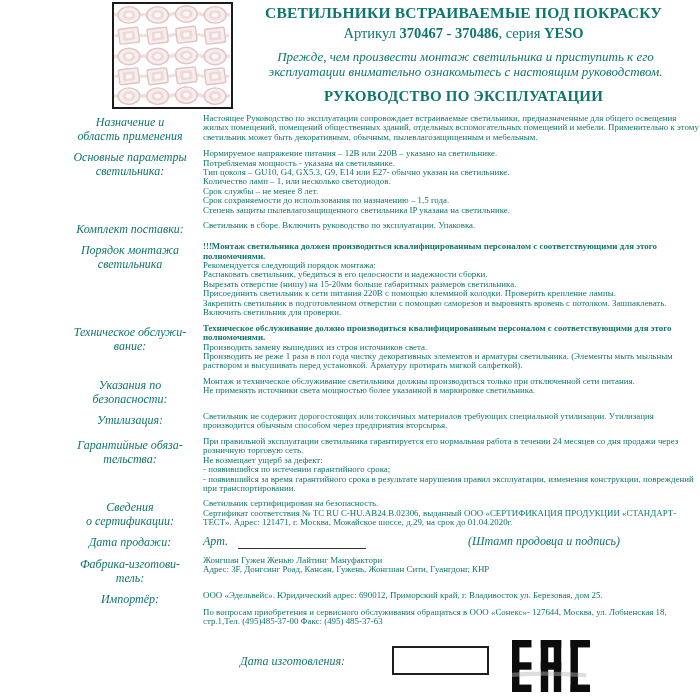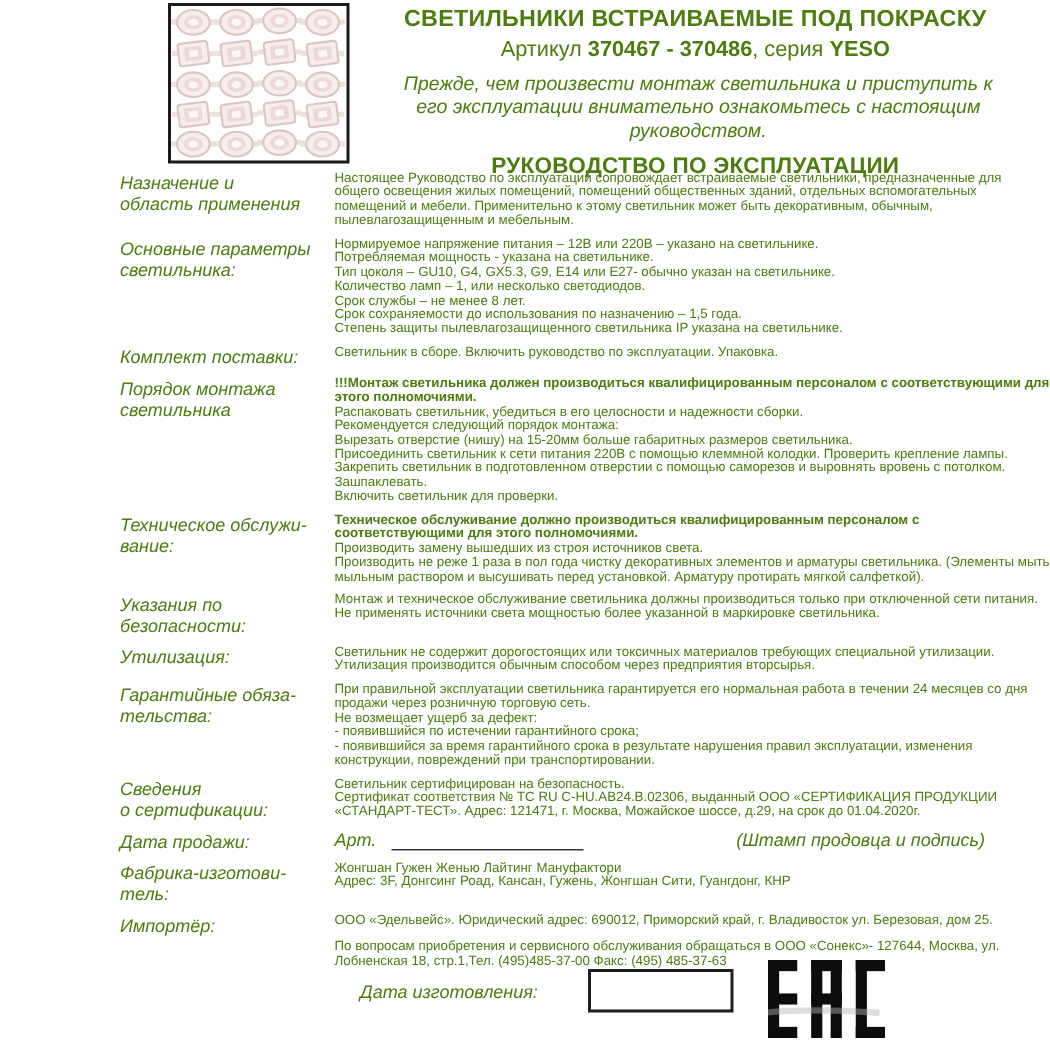--- a/index.html
+++ b/index.html
@@ -8,8 +8,8 @@
     position:relative;
     width:700px; height:700px;
     background:#ffffff;
-    color:#4d7c0f;
-    font-family:Liberation Sans, sans-serif;
+    color:#0f766e;
+    font-family:Liberation Serif, serif;
     overflow:hidden;
   }
   

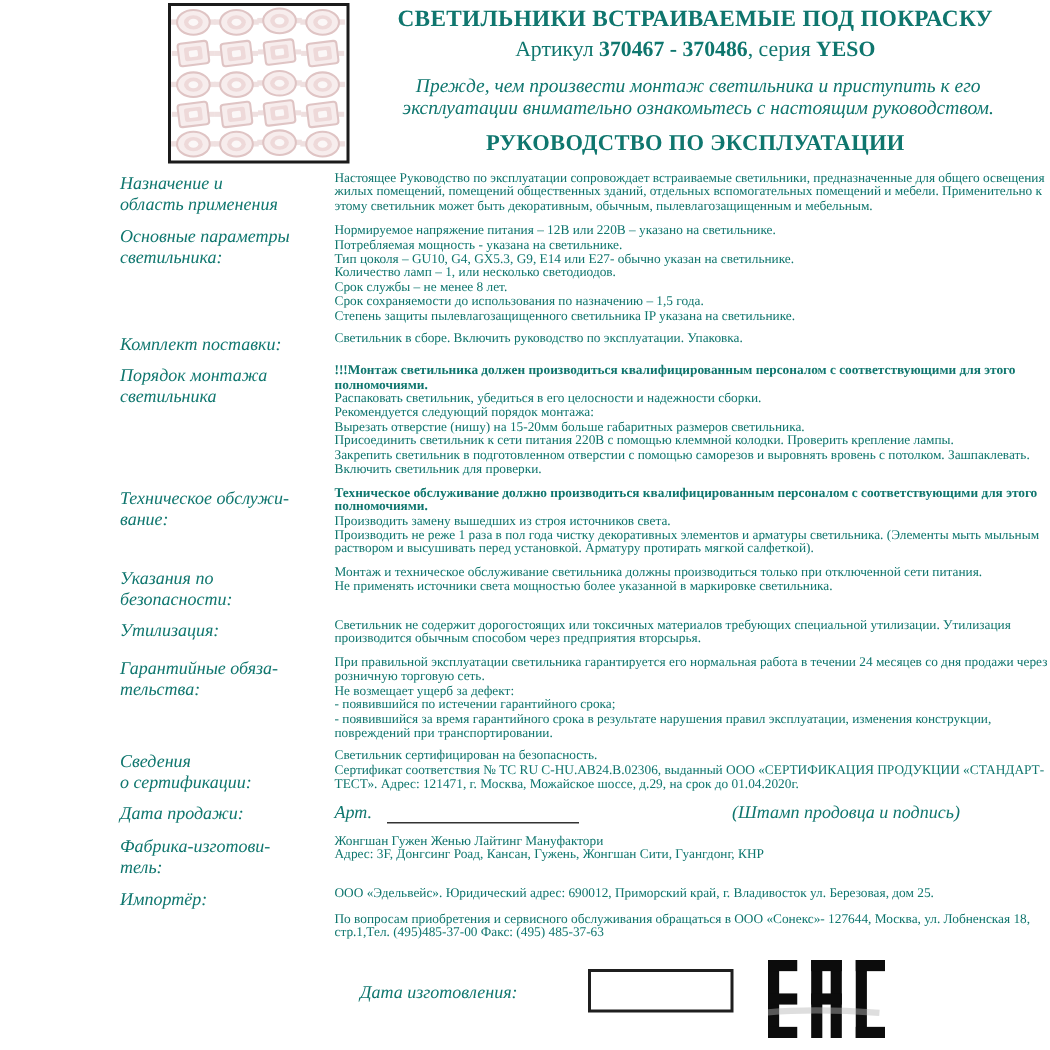--- a/index.html
+++ b/index.html
@@ -34,8 +34,8 @@
   .main { padding-top:3px; }
   .row { display:flex; margin-bottom:6px; }
   .label-col {
-    flex:0 0 140px; margin-left:80px;
-    font-style:italic;
+    flex:0 0 140px; margin-left:60px;
+    text-align:center; font-style:italic;
     font-size:12px; line-height:1.17;
     white-space:pre-line; padding-top:1px;
   }

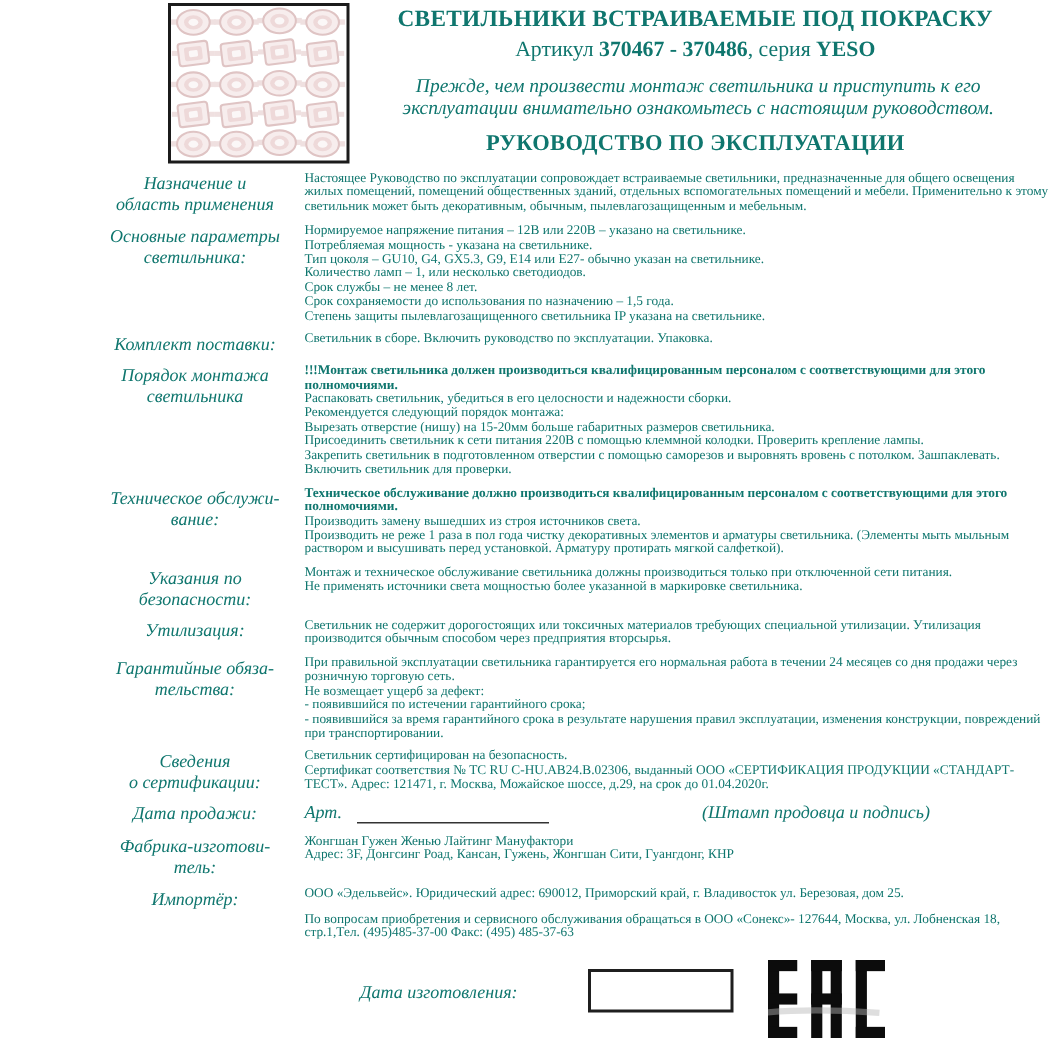--- a/index.html
+++ b/index.html
@@ -156,8 +156,8 @@
 светильника</div>
       <div class="content-col">
         <p class="bold">!!!Монтаж светильника должен производиться квалифицированным персоналом с соответствующими для этого полномочиями.</p>
+        <p>Рекомендуется следующий порядок монтажа:</p>
         <p>Распаковать светильник, убедиться в его целосности и надежности сборки.</p>
-        <p>Рекомендуется следующий порядок монтажа:</p>
         <p>Вырезать отверстие (нишу) на 15-20мм больше габаритных размеров светильника.</p>
         <p>Присоединить светильник к сети питания 220В с помощью клеммной колодки. Проверить крепление лампы.</p>
         <p>Закрепить светильник в подготовленном отверстии с помощью саморезов и выровнять вровень с потолком. Зашпаклевать.</p>

